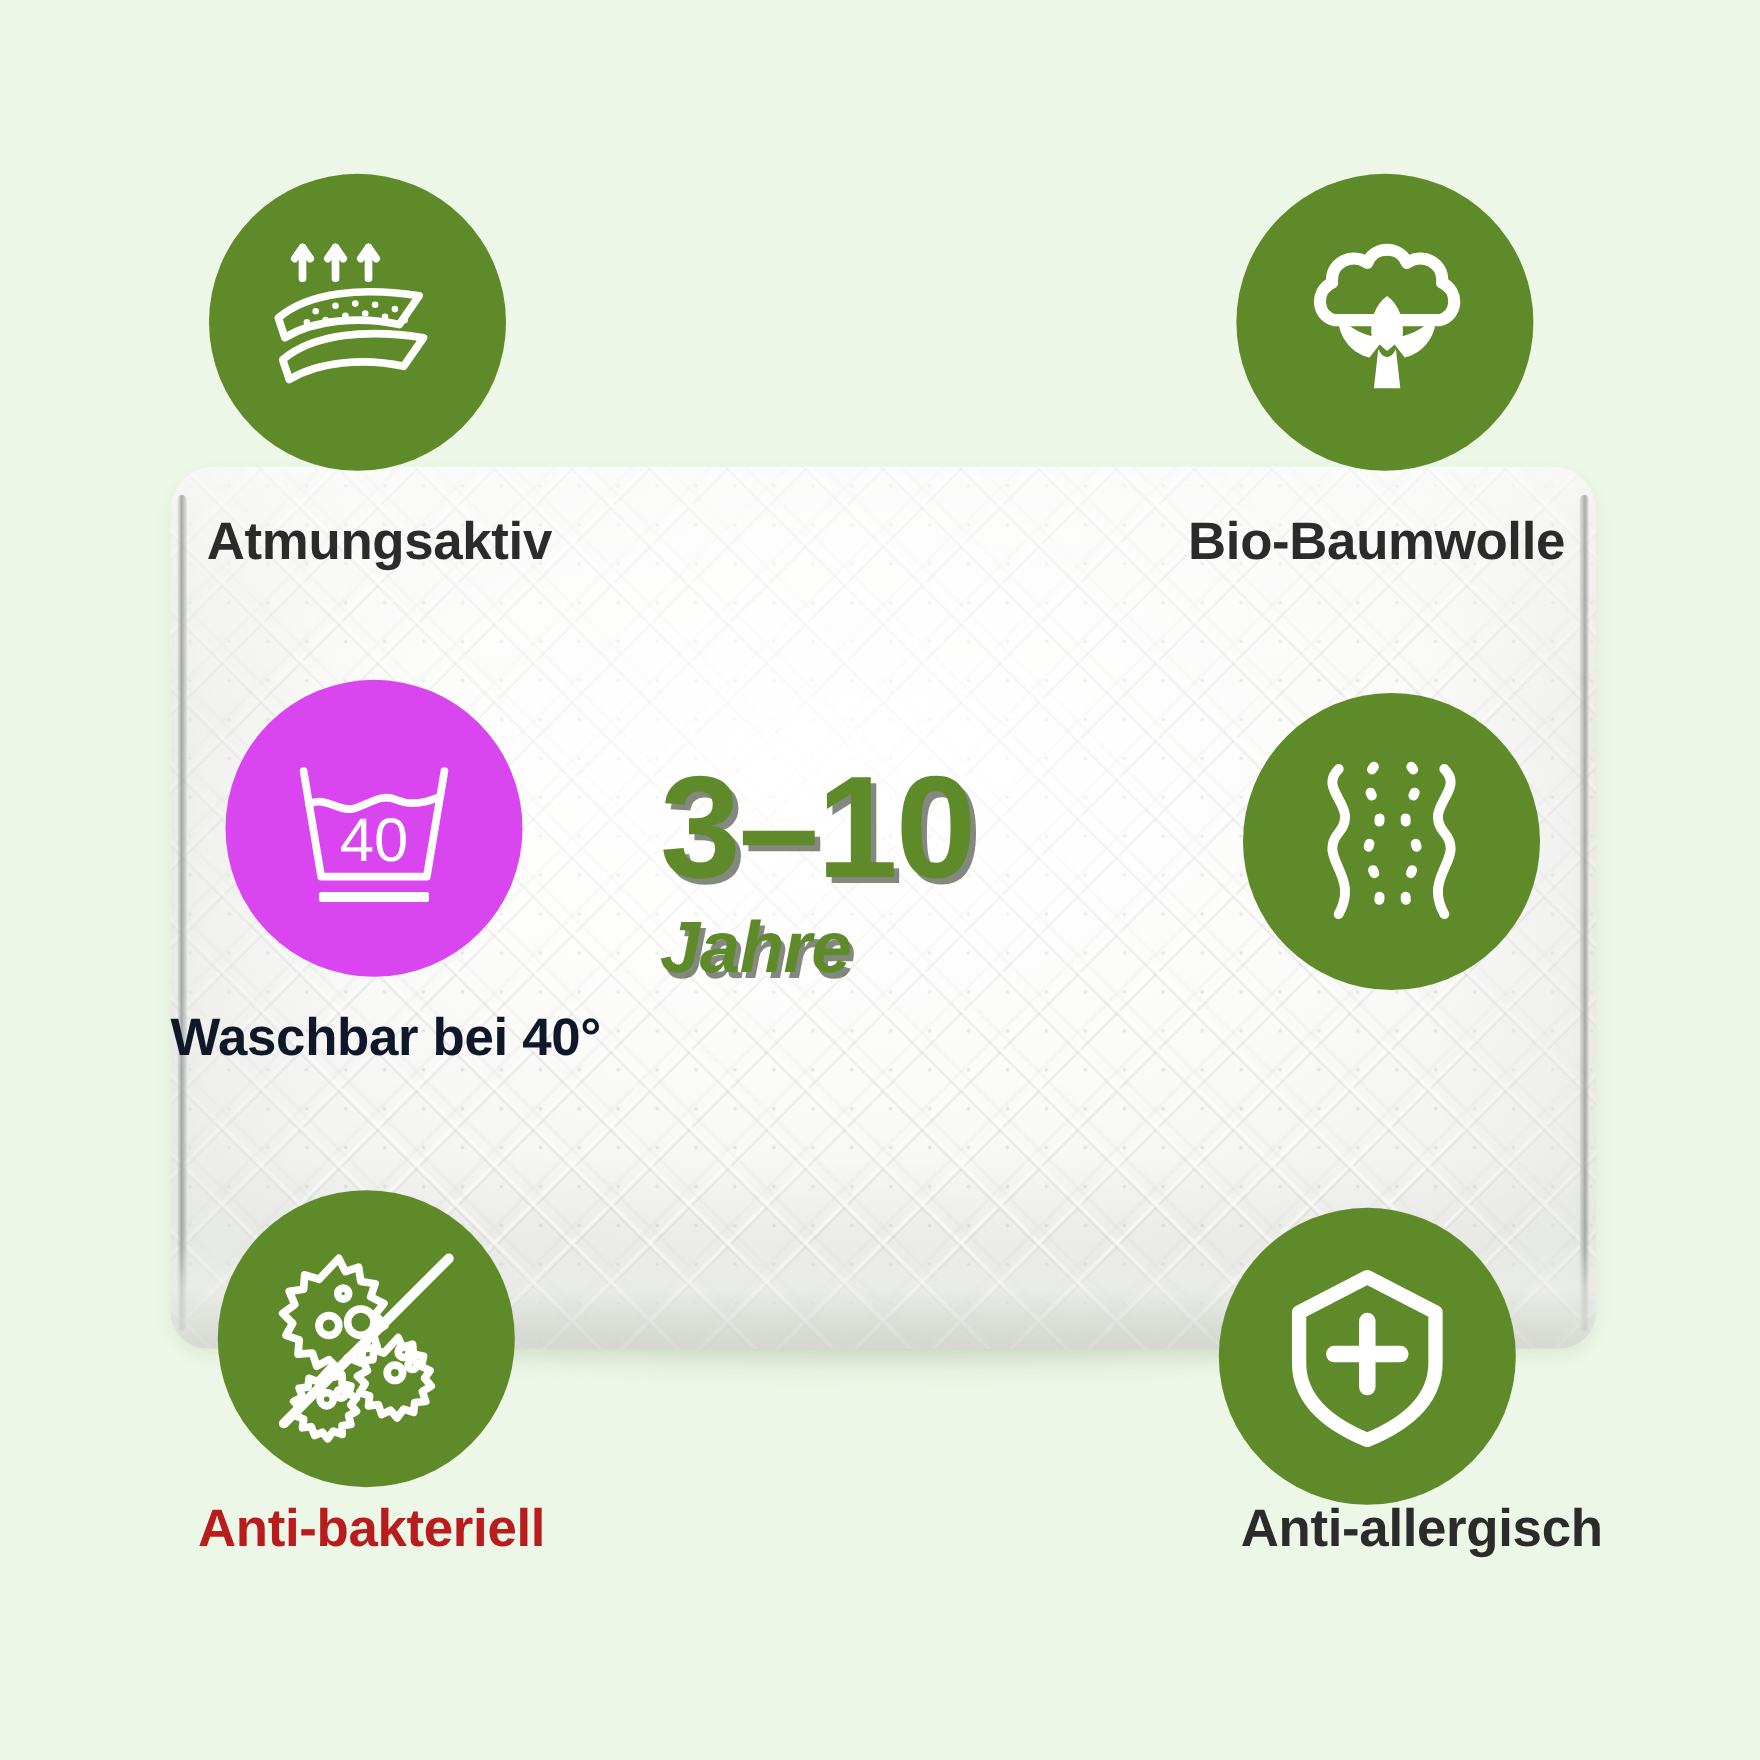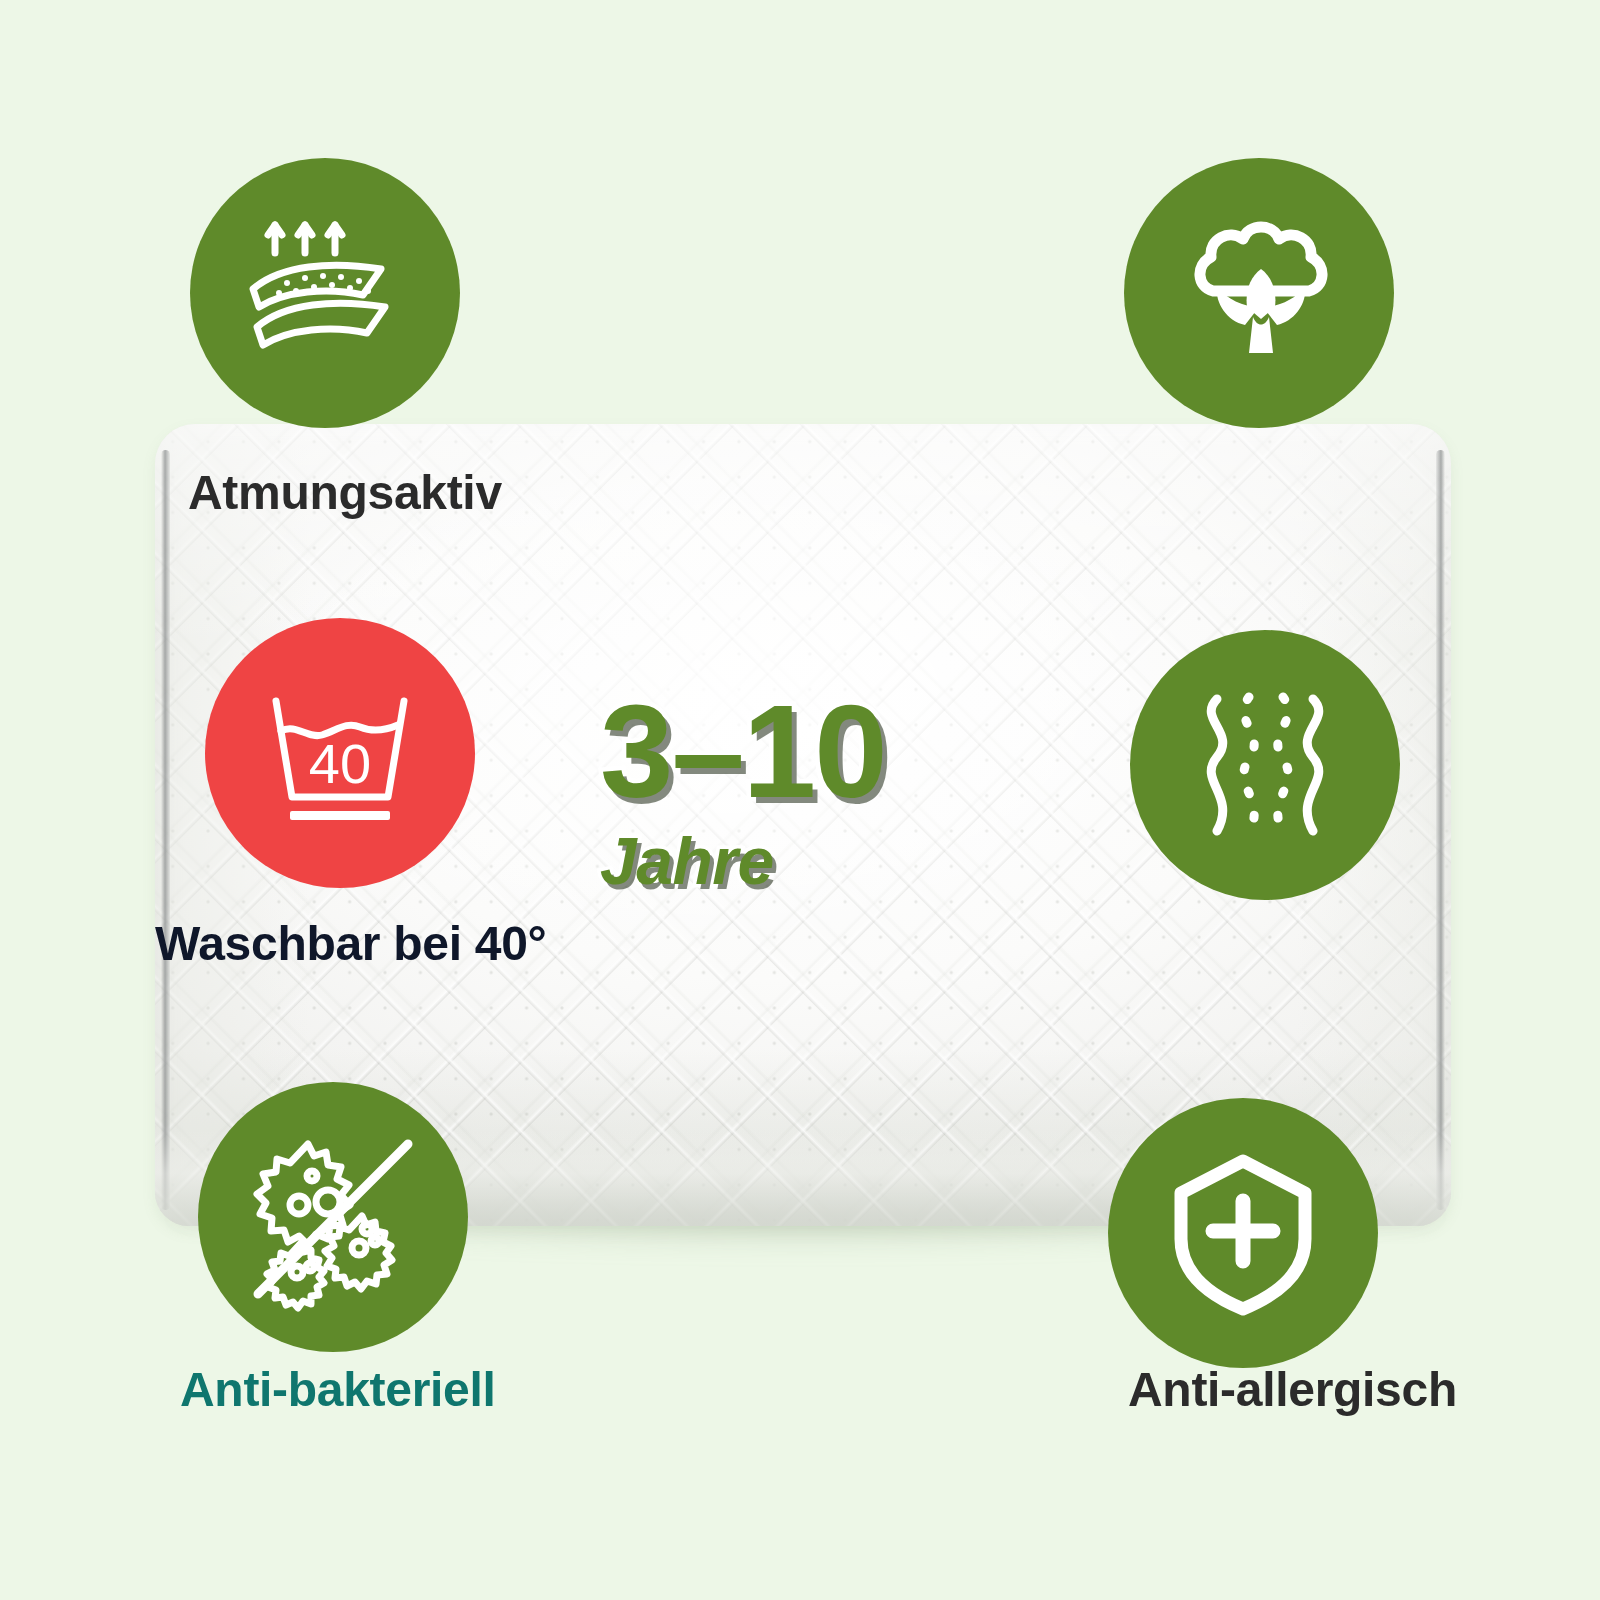--- a/index.html
+++ b/index.html
@@ -256,6 +256,7 @@
       </g>
     </svg>
   </div>
+  <div class="feat-label" id="label-cotton" style="color: rgb(43, 43, 43);">Bio-Baumwolle</div>
 
   <div class="badge" id="badge-washable" style="background: #ef4444;">
     <svg width="180" height="180" viewBox="0 0 180 180">

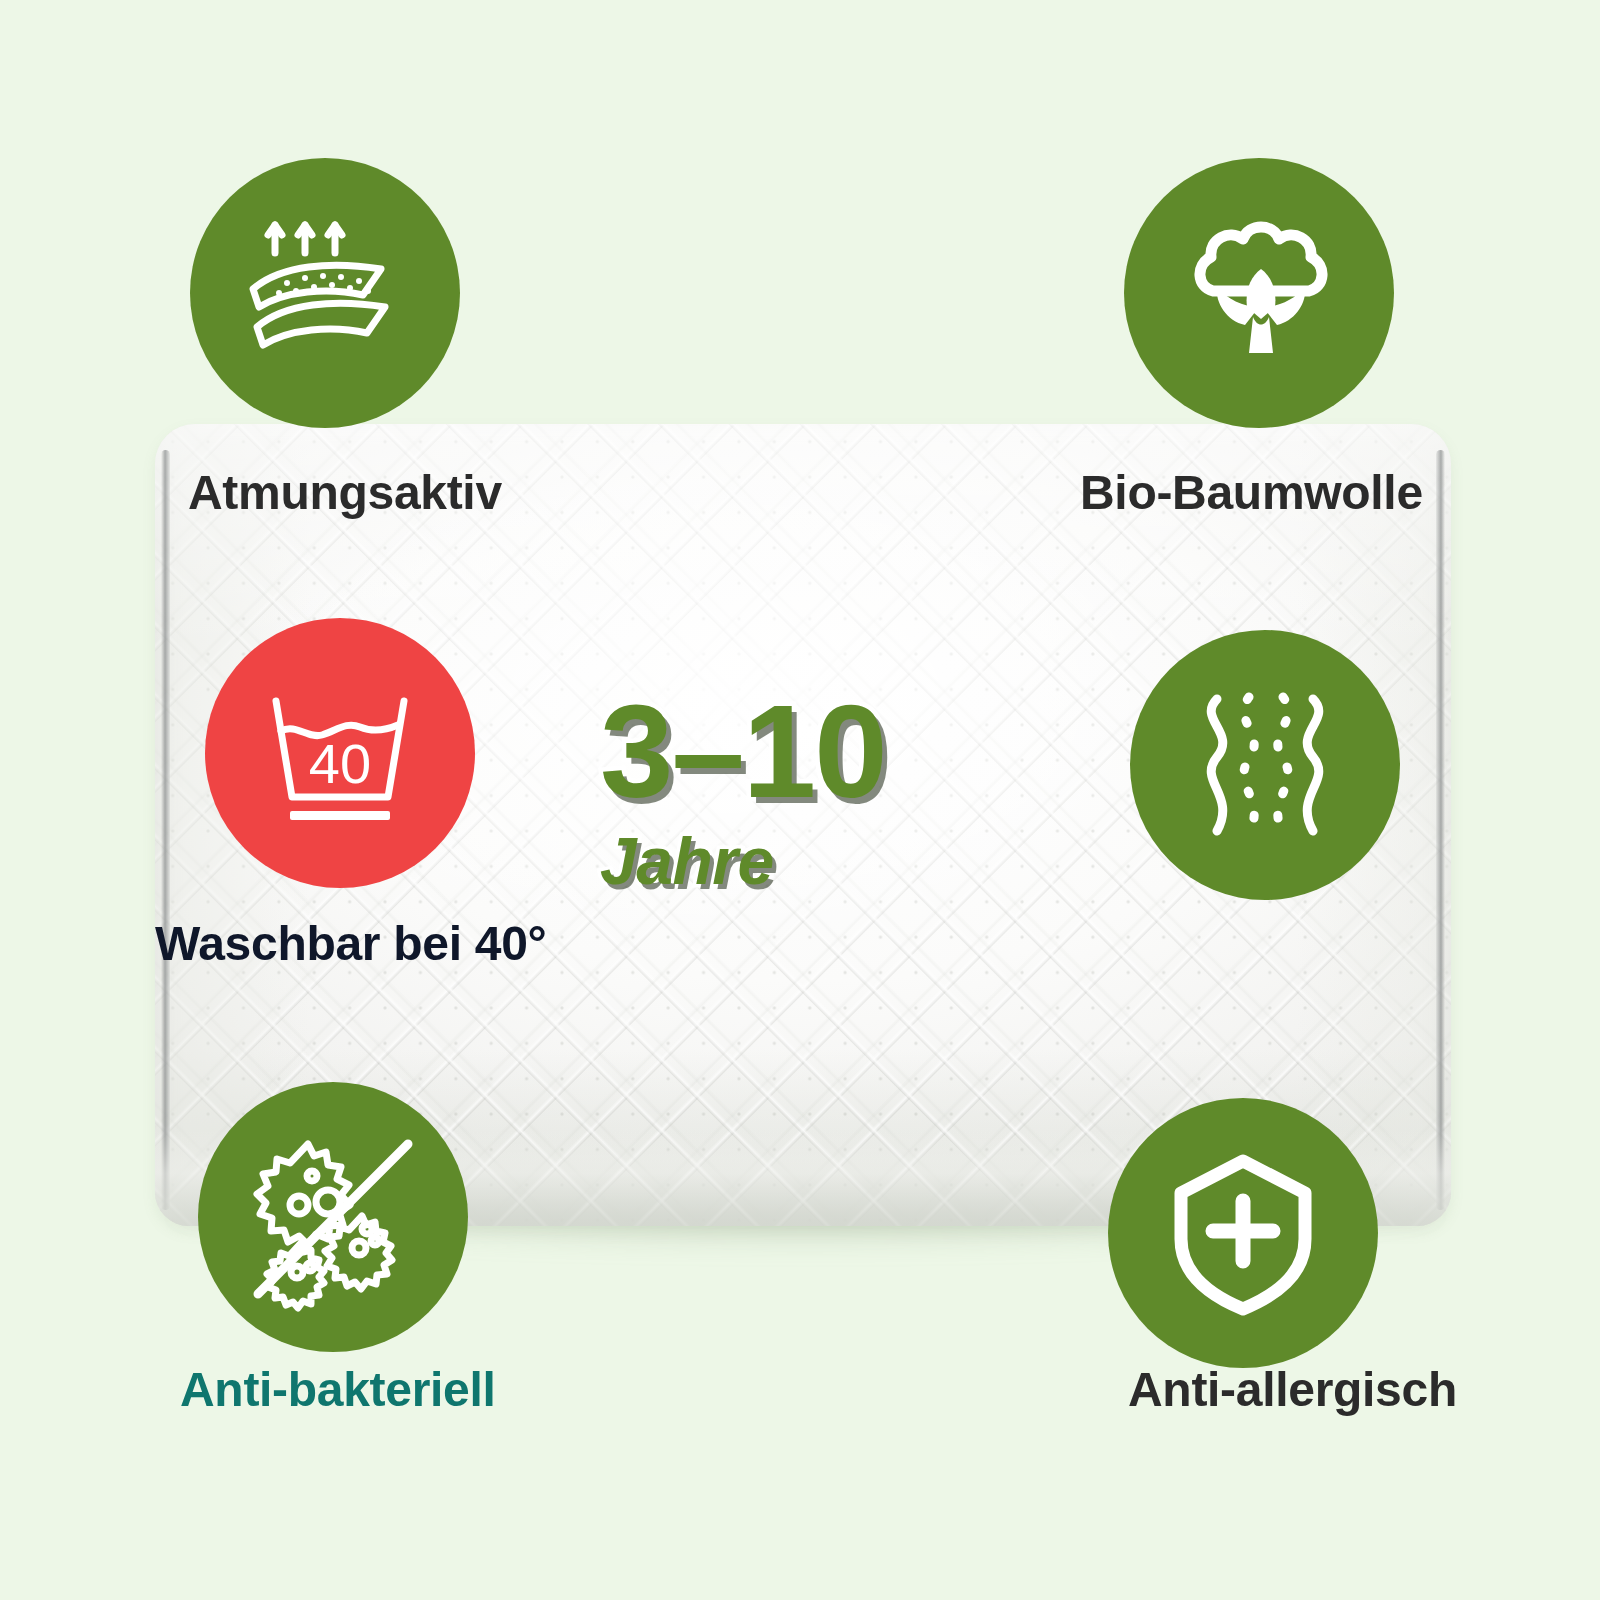--- a/index.html
+++ b/index.html
@@ -258,7 +258,7 @@
   </div>
   <div class="feat-label" id="label-cotton" style="color: rgb(43, 43, 43);">Bio-Baumwolle</div>
 
-  <div class="badge" id="badge-washable" style="background: #ef4444;">
+  <div class="badge" id="badge-washable" style="background: #d946ef;">
     <svg width="180" height="180" viewBox="0 0 180 180">
       <g fill="none" stroke="#ffffff" stroke-width="7" stroke-linecap="round" stroke-linejoin="round">
         <path d="M26 38 L42 134 L138 134 L154 38"></path>

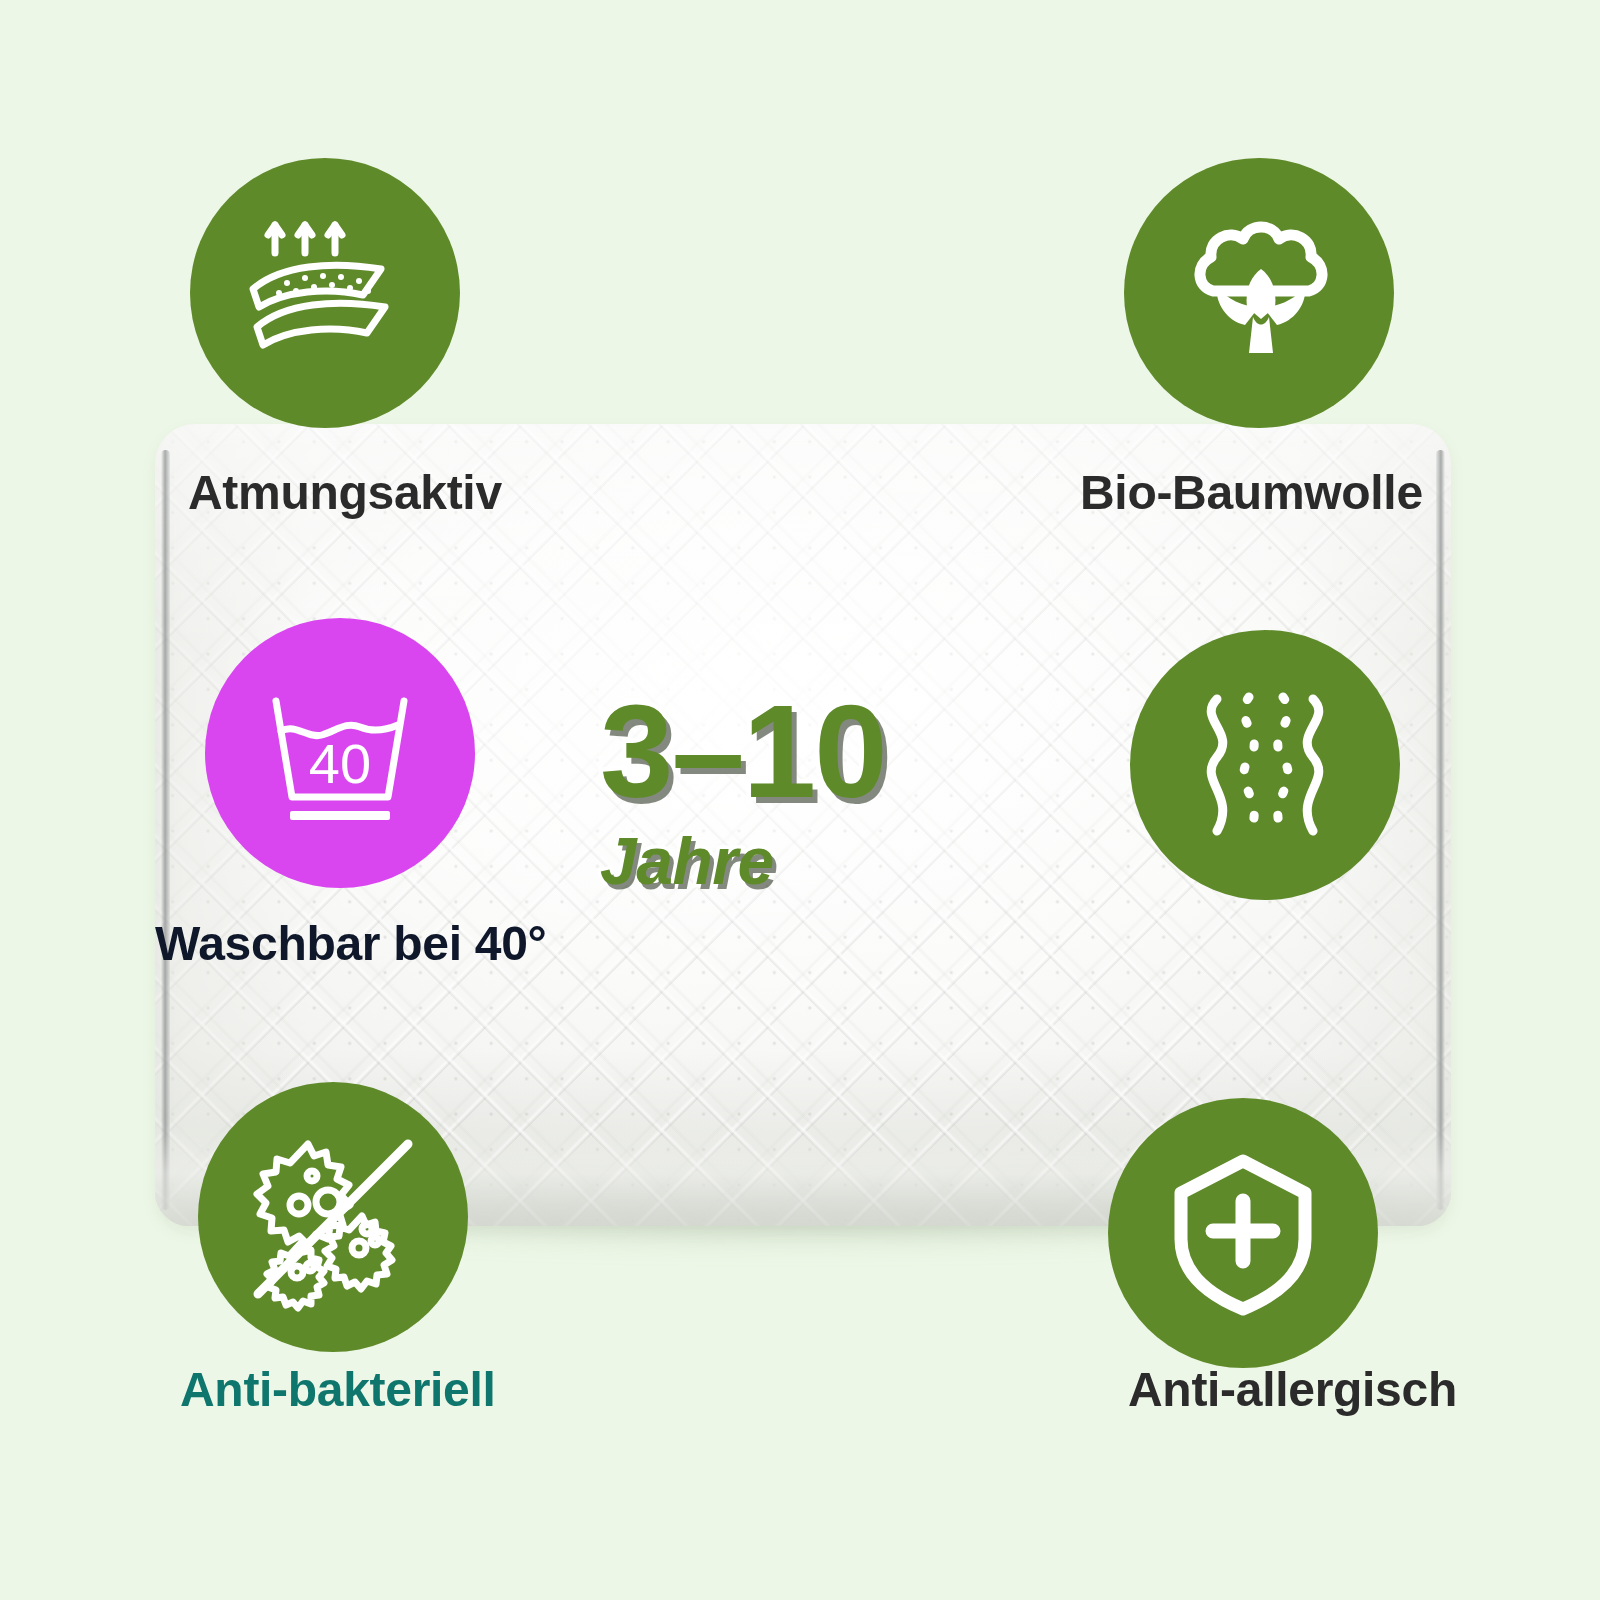--- a/index.html
+++ b/index.html
@@ -309,7 +309,7 @@
       <path d="M172 24 L22 174" fill="none" stroke="#ffffff" stroke-width="9" stroke-linecap="round"></path>
     </svg>
   </div>
-  <div class="feat-label" id="label-antibac" style="color: #0f766e;">Anti-bakteriell</div>
+  <div class="feat-label" id="label-antibac" style="color: #b91c1c;">Anti-bakteriell</div>
 
   <div class="badge" id="badge-antiallerg" style="background: rgb(95, 138, 42);">
     <svg width="180" height="180" viewBox="0 0 180 180">

